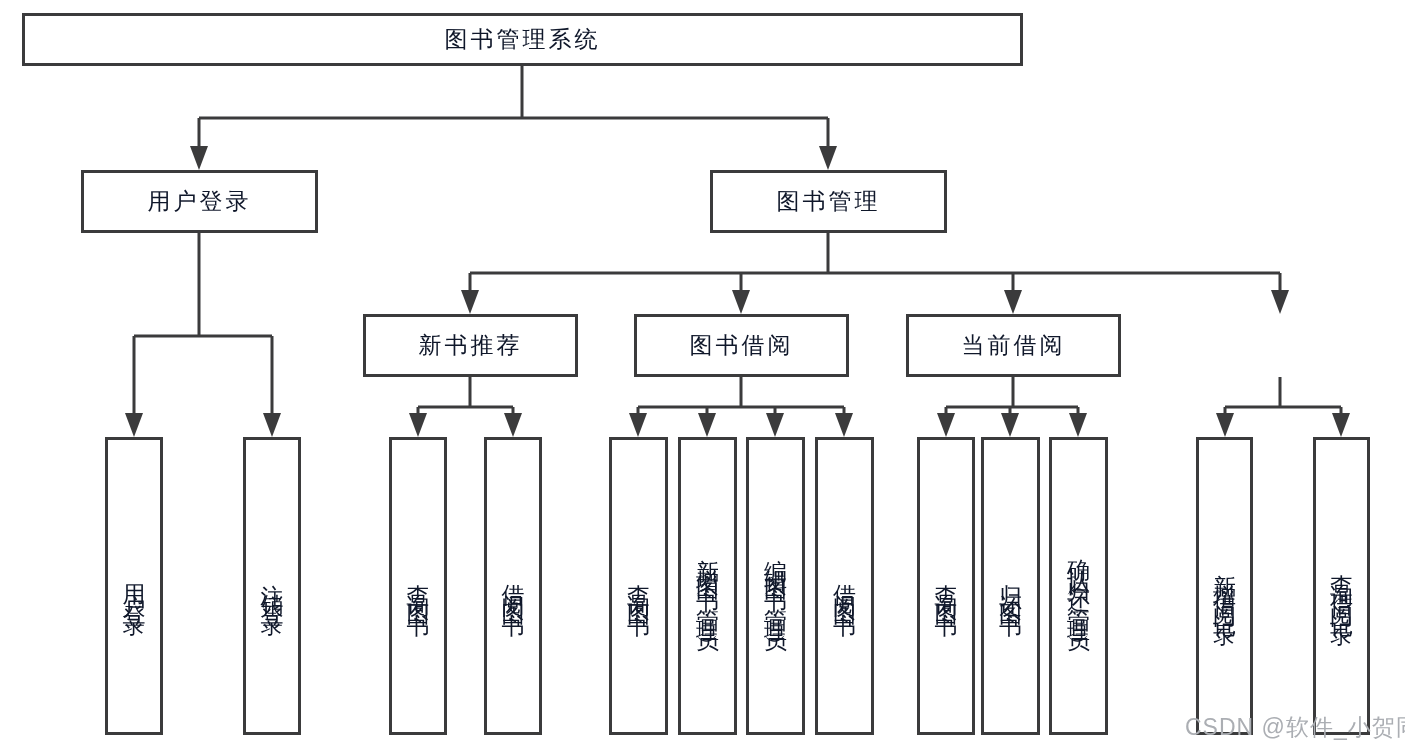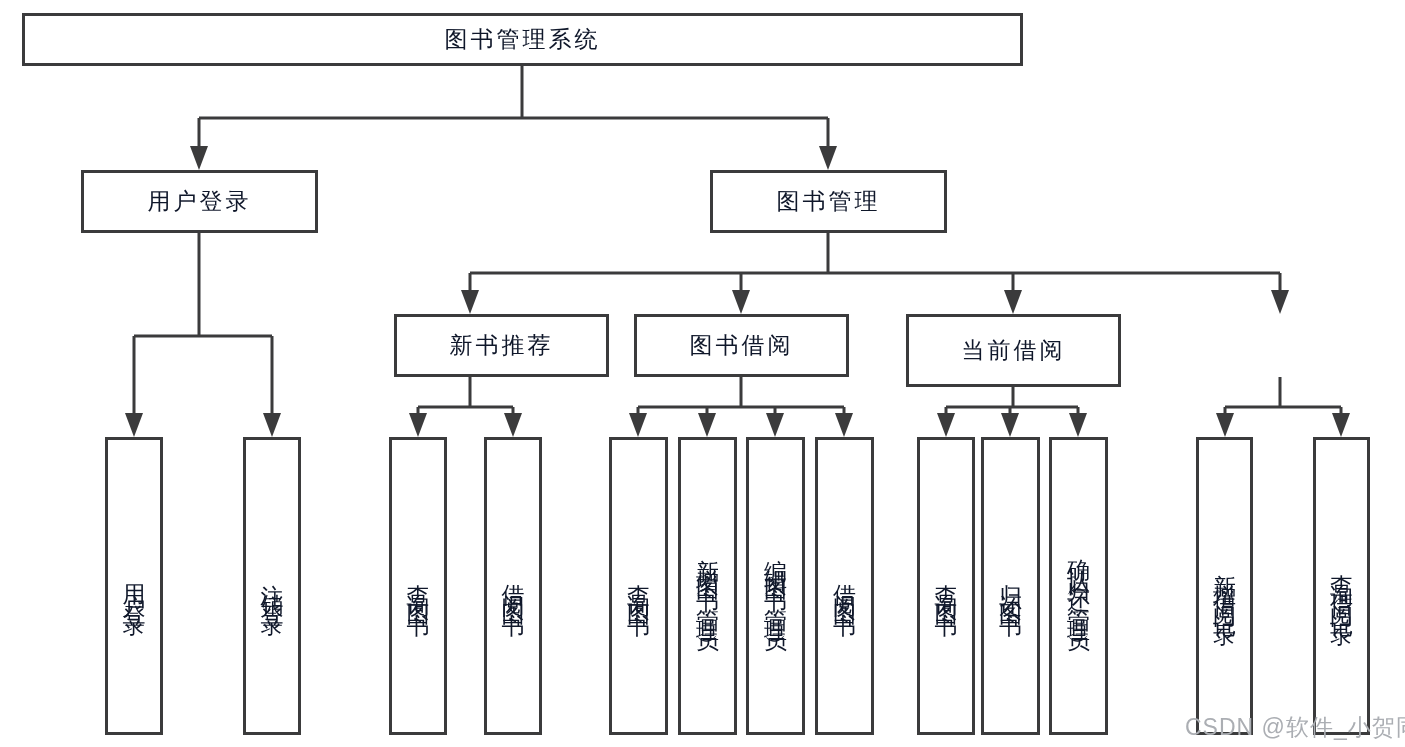--- a/index.html
+++ b/index.html
@@ -111,7 +111,7 @@
     <span class="lbl">图书管理</span>
   </div>
 
-  <div class="node" style="left:363px; top:314px; width:215px; height:63px;margin-left:31px;">
+  <div class="node" style="left:363px; top:314px; width:215px; height:63px;">
     <span class="lbl">新书推荐</span>
   </div>
   <div class="node" style="left:634px; top:314px; width:215px; height:63px;text-align:right;">

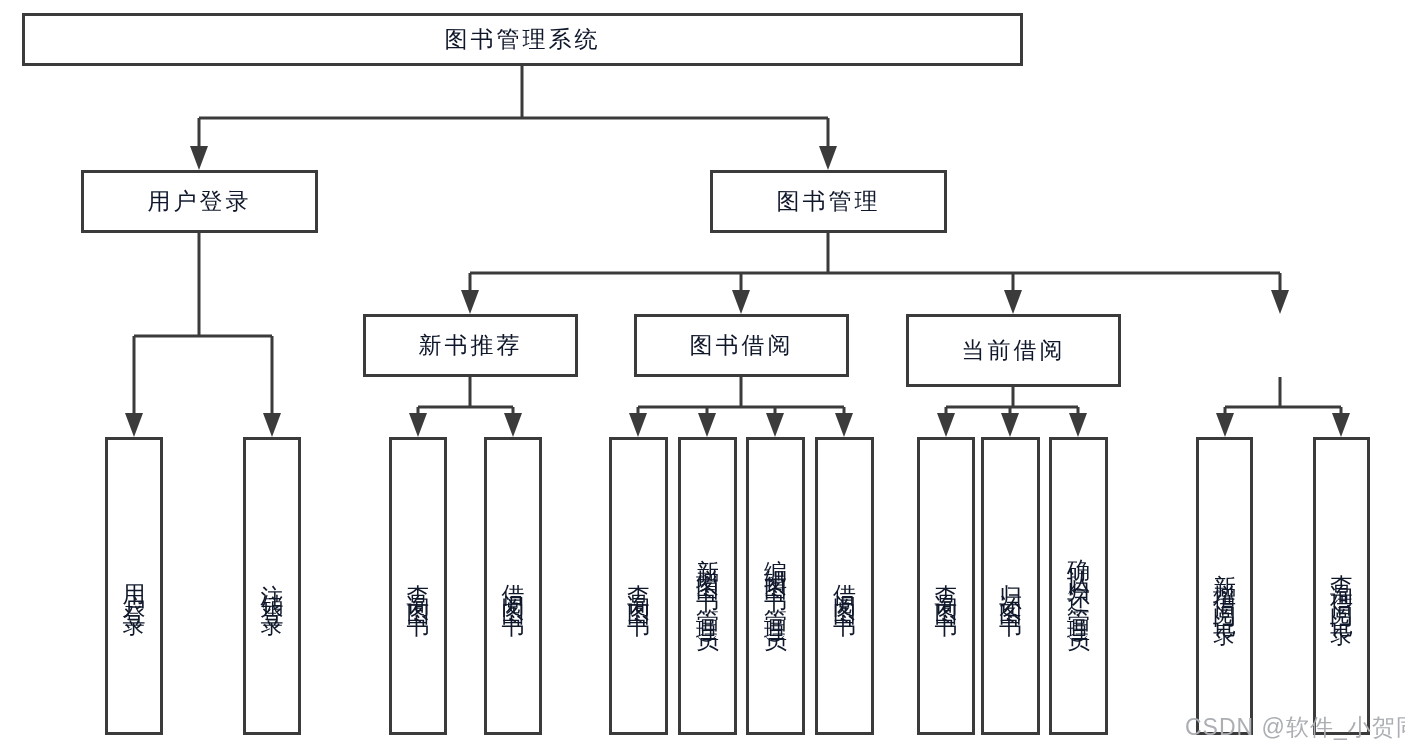--- a/index.html
+++ b/index.html
@@ -117,7 +117,7 @@
   <div class="node" style="left:634px; top:314px; width:215px; height:63px;text-align:right;">
     <span class="lbl">图书借阅</span>
   </div>
-  <div class="node" style="left:906px; top:314px; width:215px; height:73px;">
+  <div class="node" style="left:906px; top:314px; width:215px; height:63px;">
     <span class="lbl">当前借阅</span>
   </div>
 

